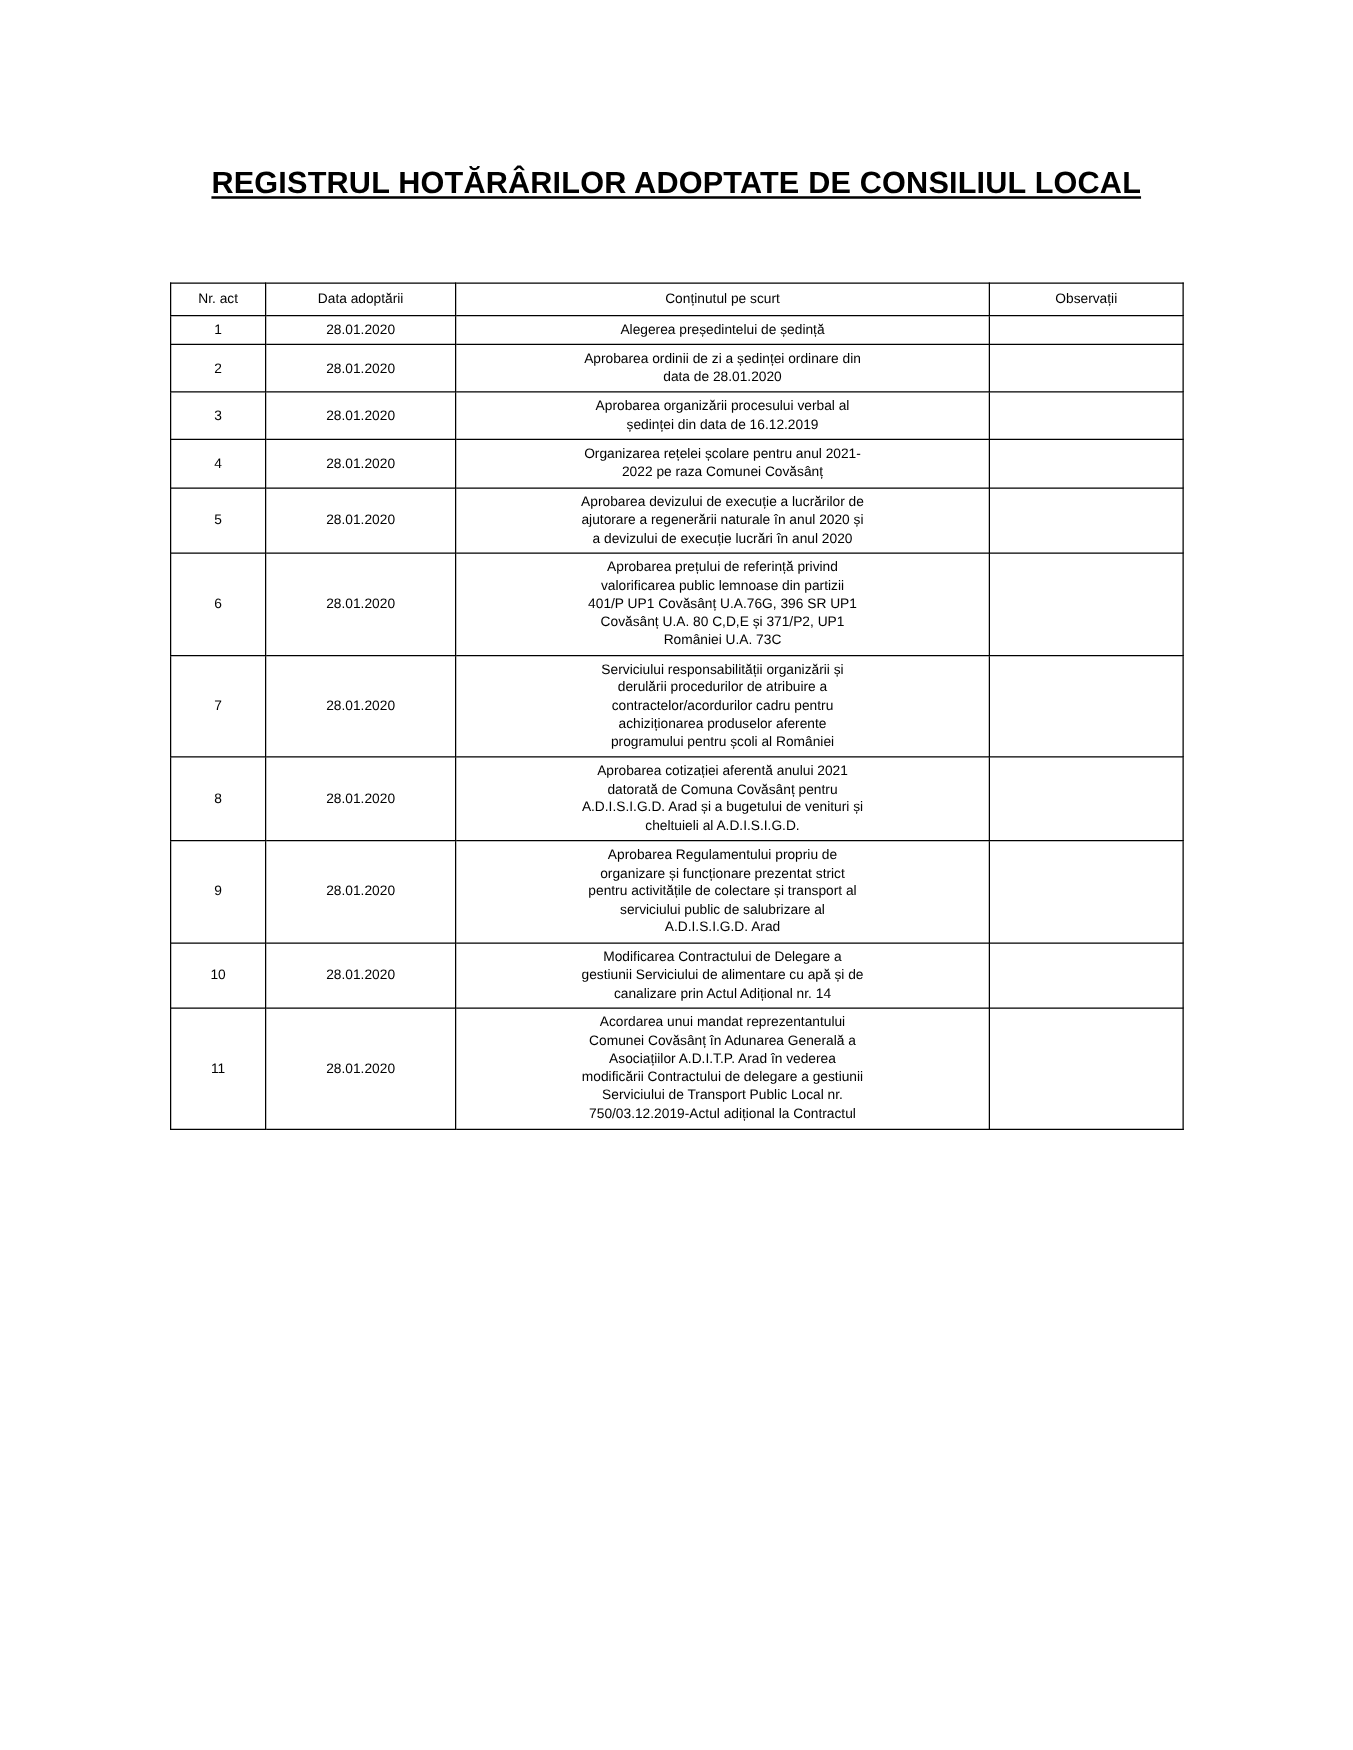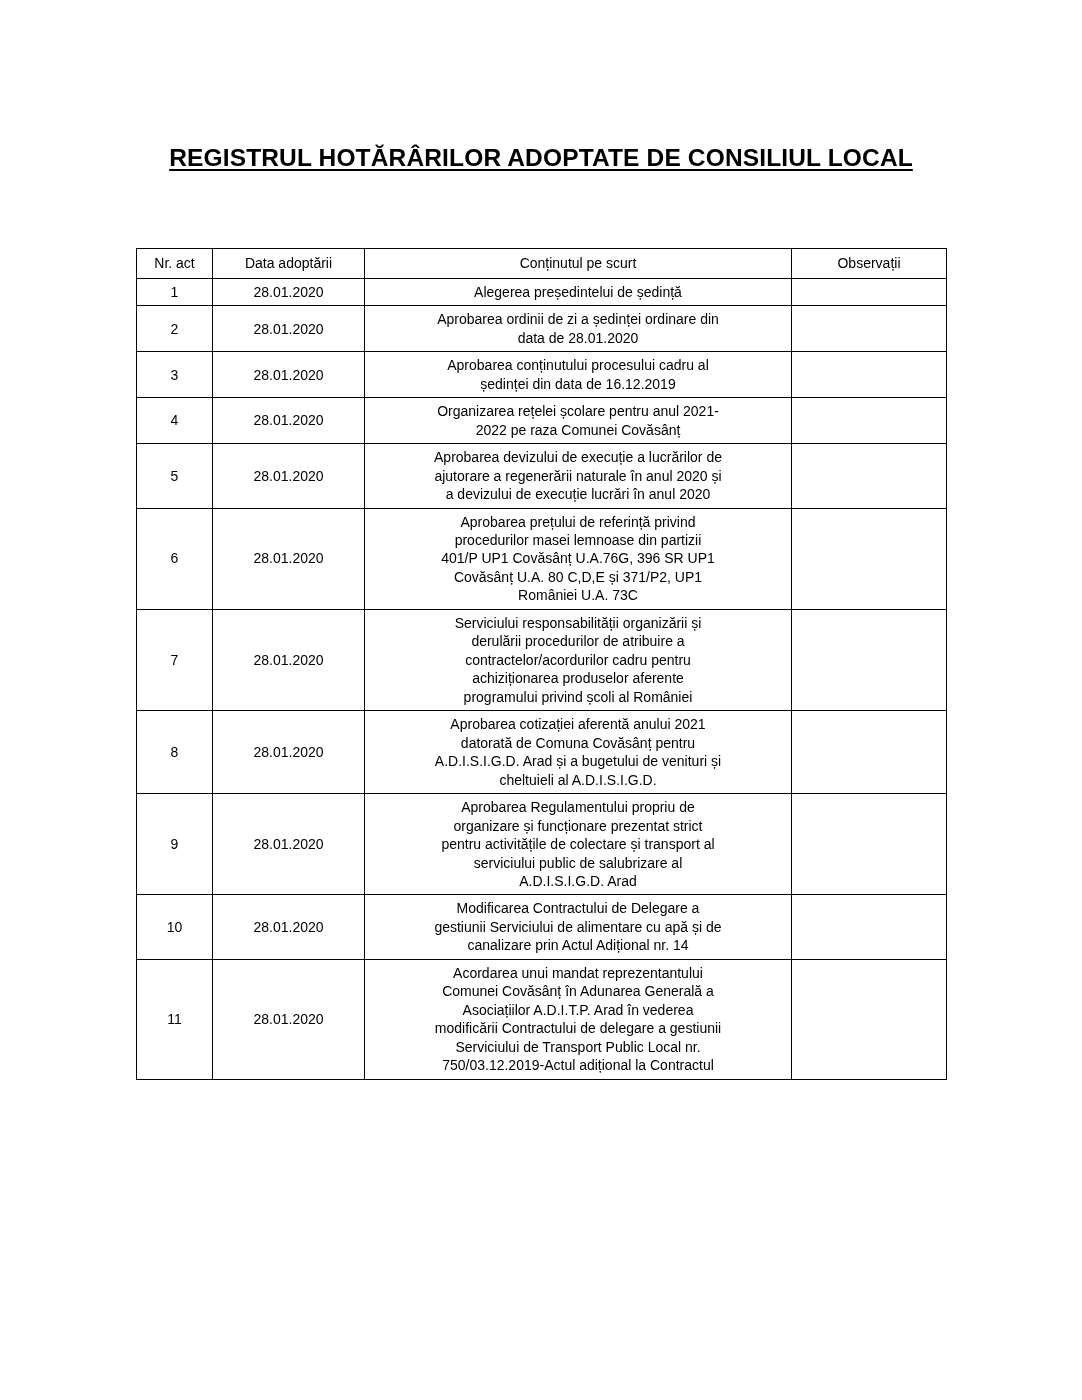--- a/index.html
+++ b/index.html
@@ -28,7 +28,7 @@
     letter-spacing: 0.15px;
     text-decoration: underline;
     text-underline-offset: 3px;
-    margin: 17px;
+    margin: 6px;
     padding-top: 126px;
     line-height: 1.2;
   }

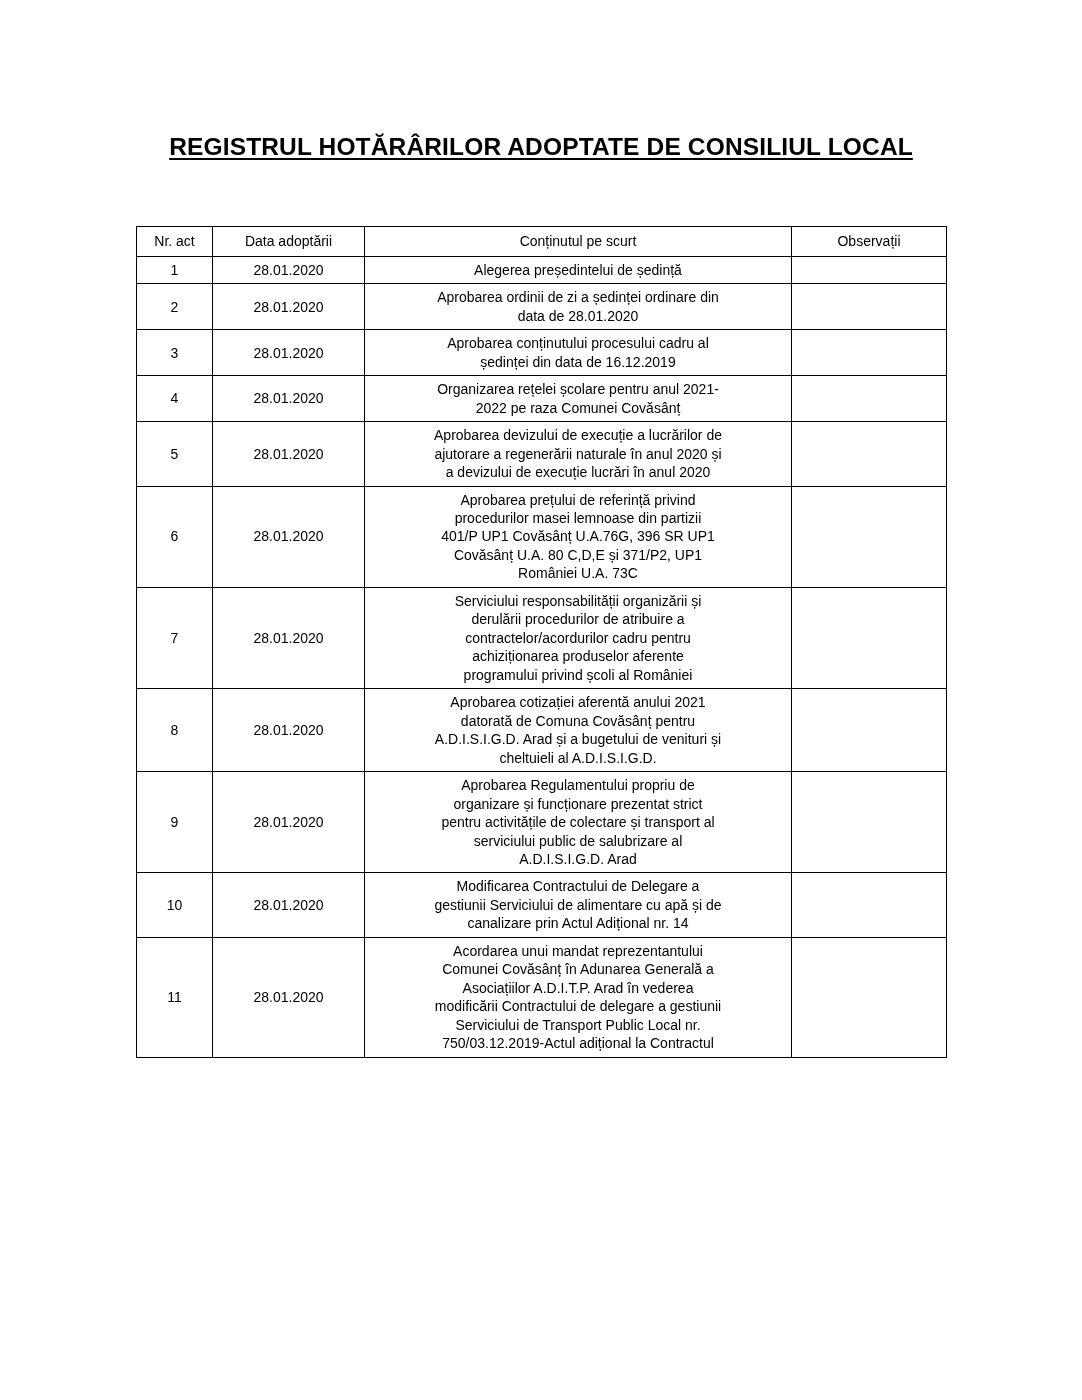--- a/index.html
+++ b/index.html
@@ -41,7 +41,7 @@
     border-collapse: collapse;
     width: 810px;
     table-layout: fixed;
-    font-size: 14px;
+    font-size: 11px;
   }
   table.registry td, table.registry th {
     border: 1px solid #000000;

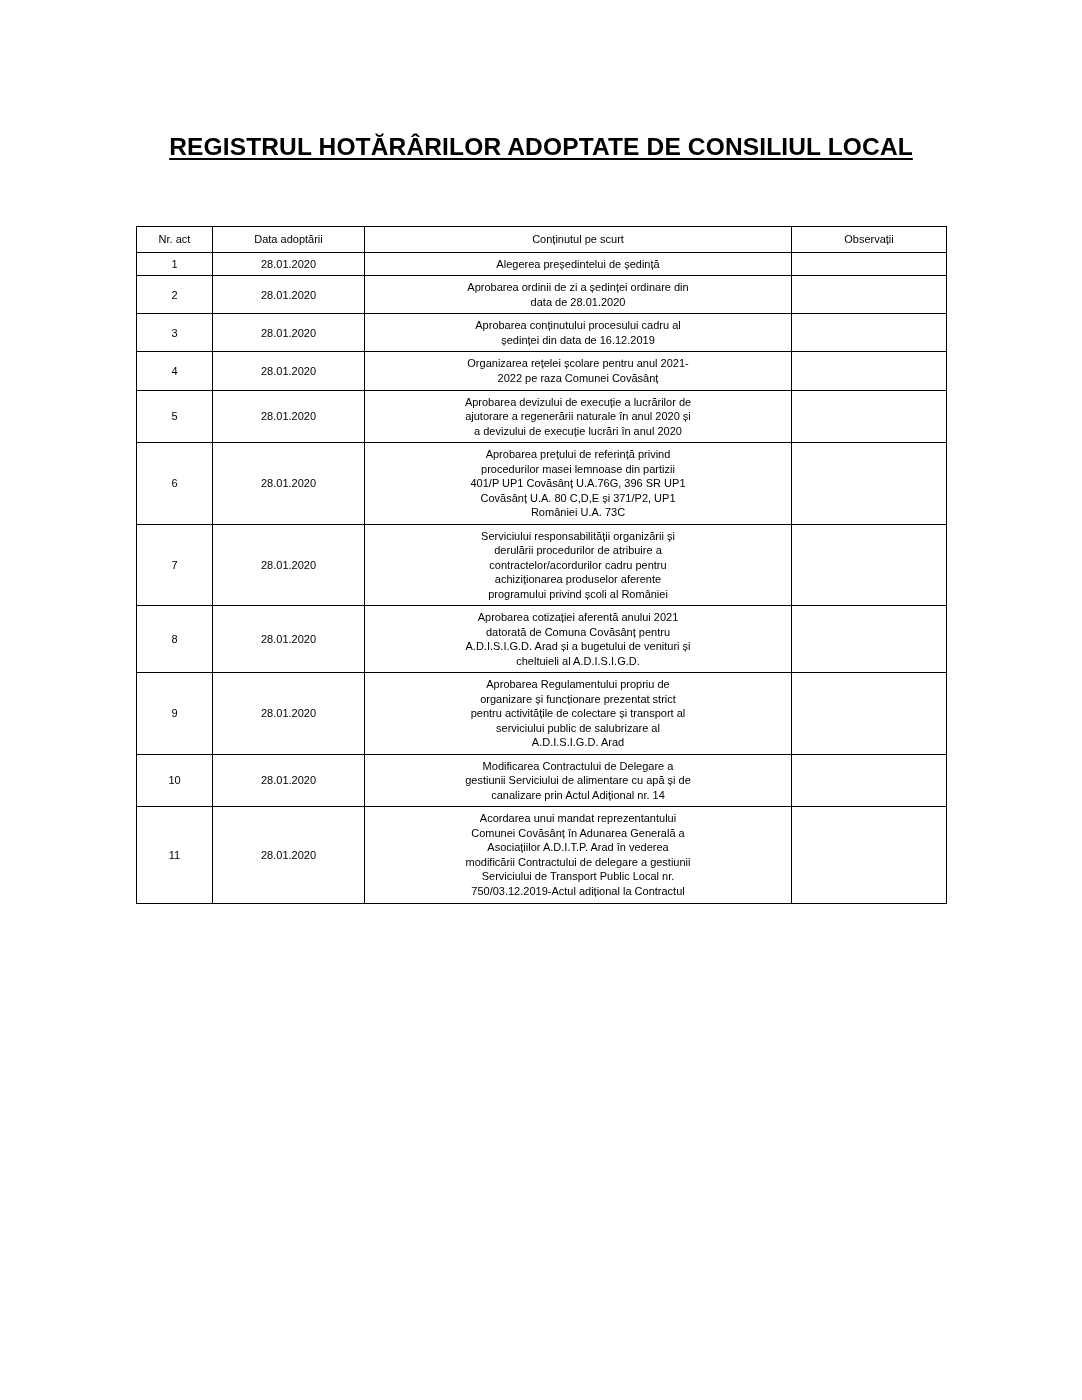--- a/index.html
+++ b/index.html
@@ -110,7 +110,7 @@
             <td class="cell-nr">3</td>
             <td class="cell-data">28.01.2020</td>
             <td class="cell-continut">
-              <span class="line">Aprobarea conținutului procesului cadru al</span>
+              <span class="line">Aprobarea organizării procesului verbal al</span>
               <span class="line">ședinței din data de 16.12.2019</span>
             </td>
             <td class="cell-obs"></td>

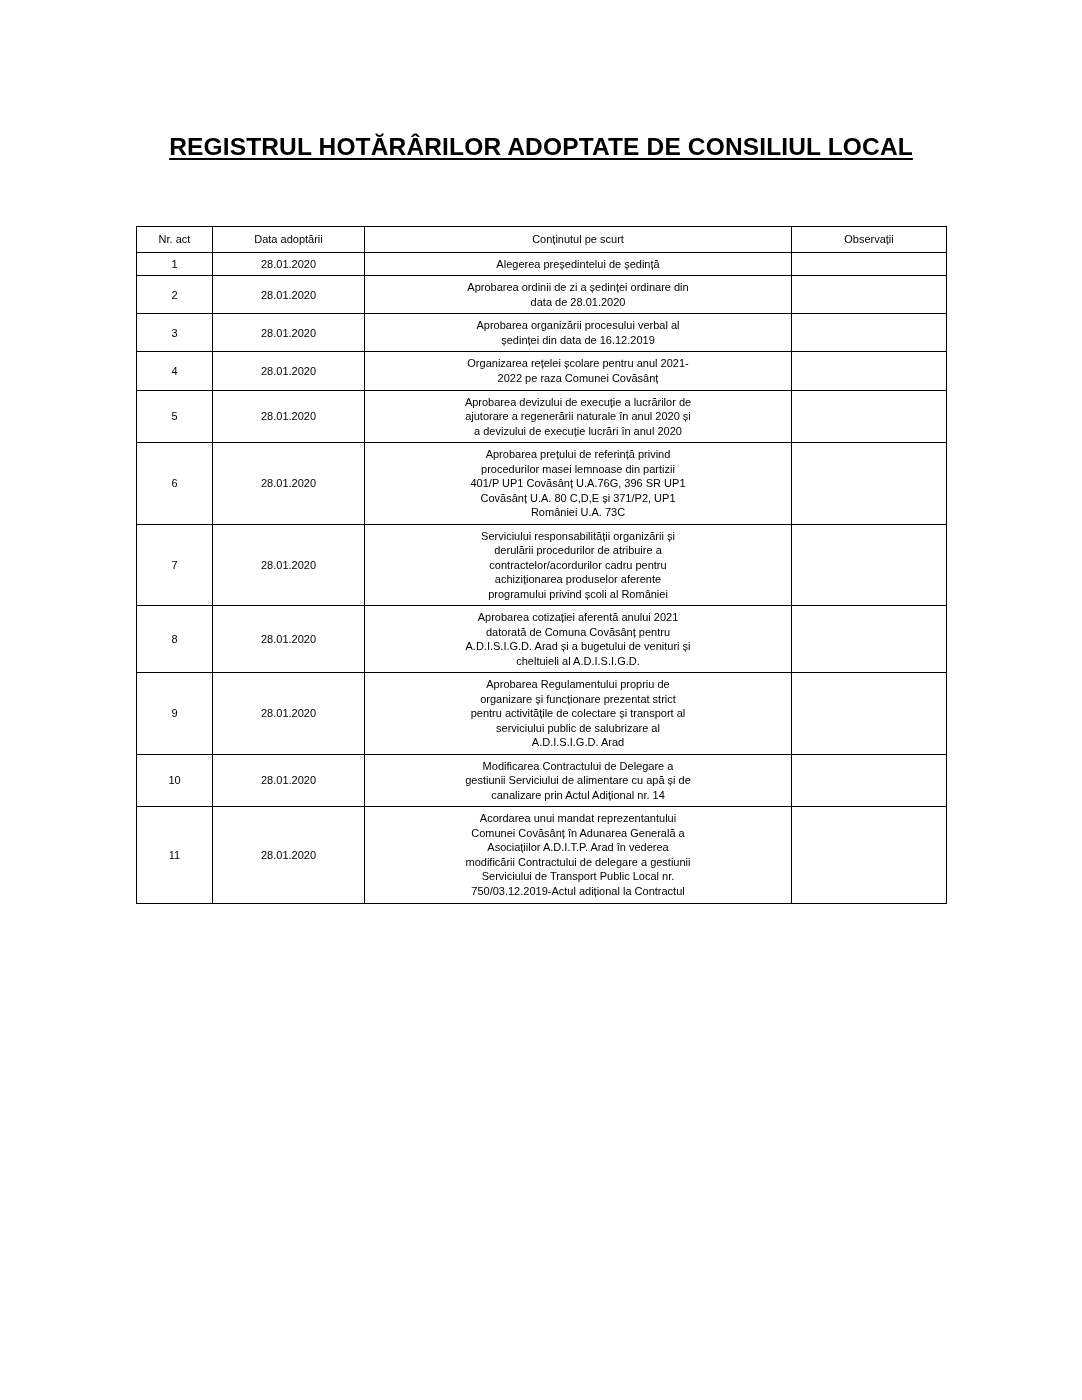--- a/index.html
+++ b/index.html
@@ -139,7 +139,7 @@
             <td class="cell-data">28.01.2020</td>
             <td class="cell-continut">
               <span class="line">Aprobarea prețului de referință privind</span>
-              <span class="line">procedurilor masei lemnoase din partizii</span>
+              <span class="line">valorificarea public lemnoase din partizii</span>
               <span class="line">401/P UP1 Covăsânț U.A.76G, 396 SR UP1</span>
               <span class="line">Covăsânț U.A. 80 C,D,E și 371/P2, UP1</span>
               <span class="line">României U.A. 73C</span>

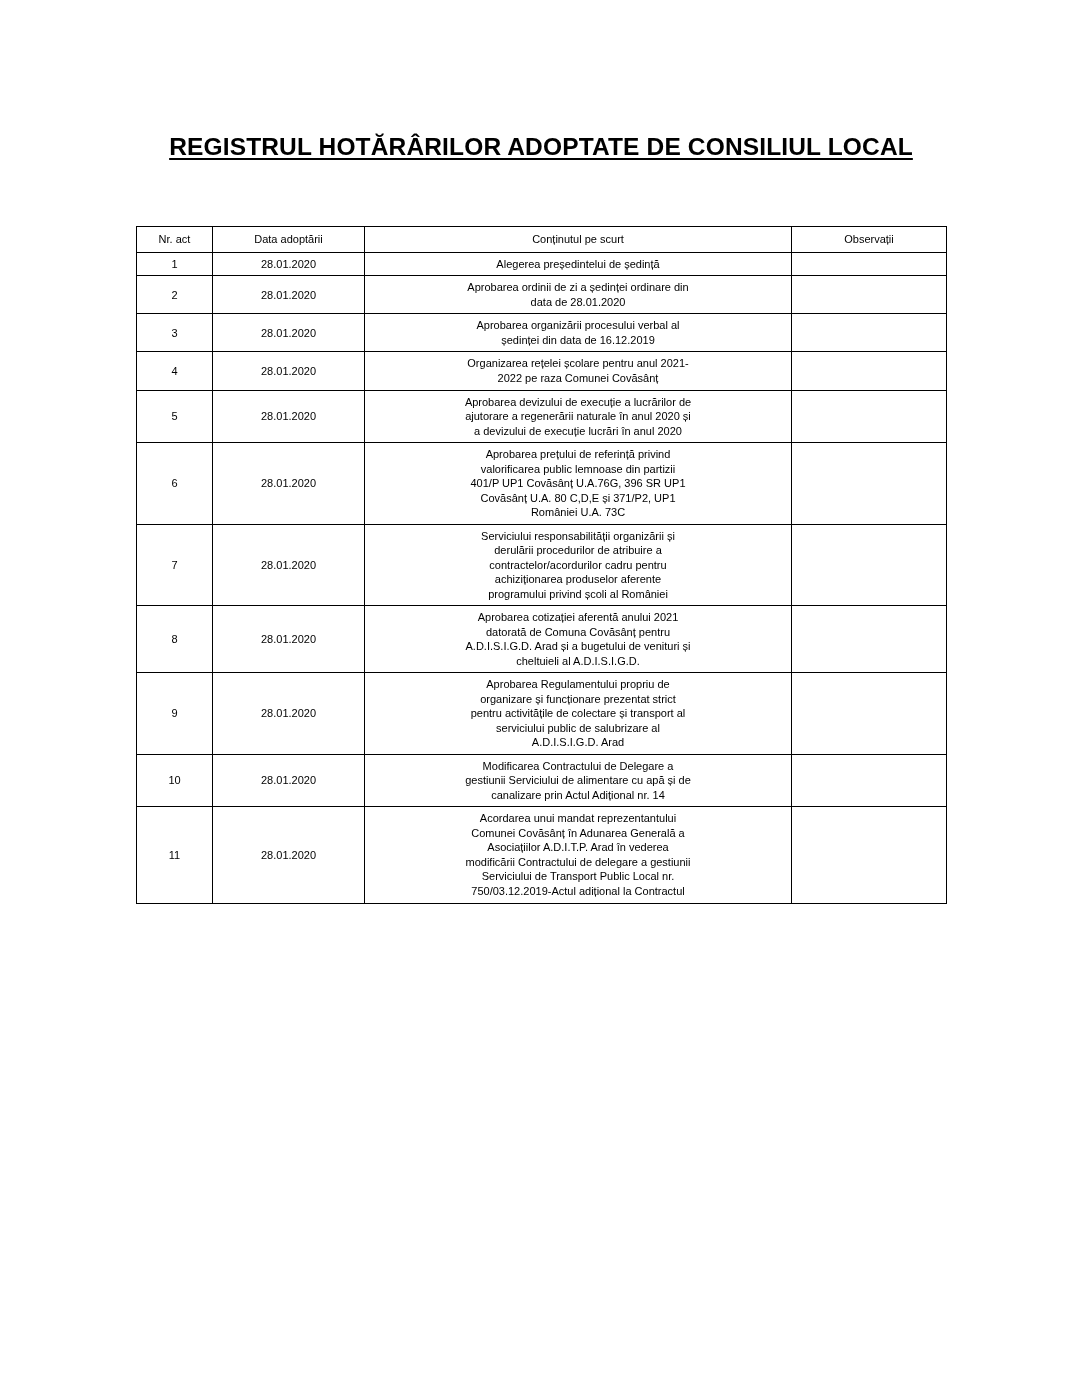--- a/index.html
+++ b/index.html
@@ -154,7 +154,7 @@
               <span class="line">derulării procedurilor de atribuire a</span>
               <span class="line">contractelor/acordurilor cadru pentru</span>
               <span class="line">achiziționarea produselor aferente</span>
-              <span class="line">programului privind școli al României</span>
+              <span class="line">programului pentru școli al României</span>
             </td>
             <td class="cell-obs"></td>
           </tr>

